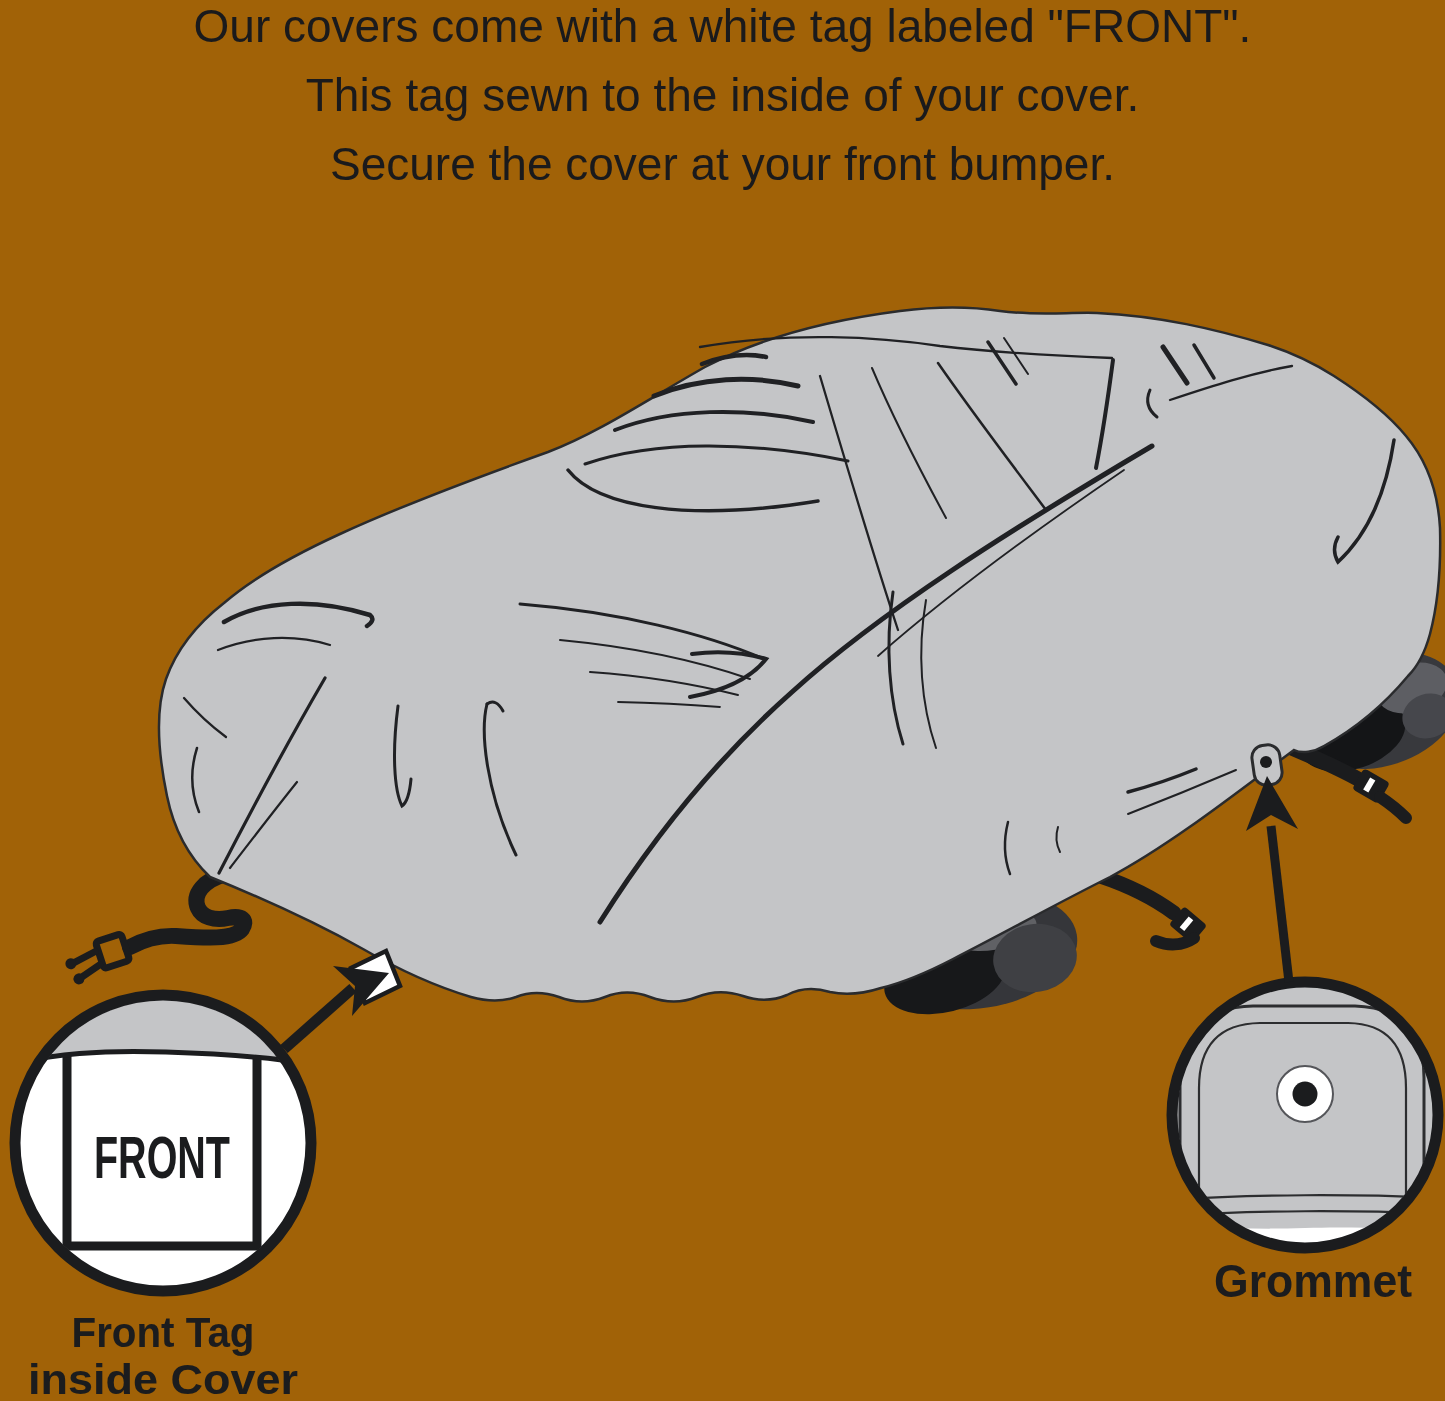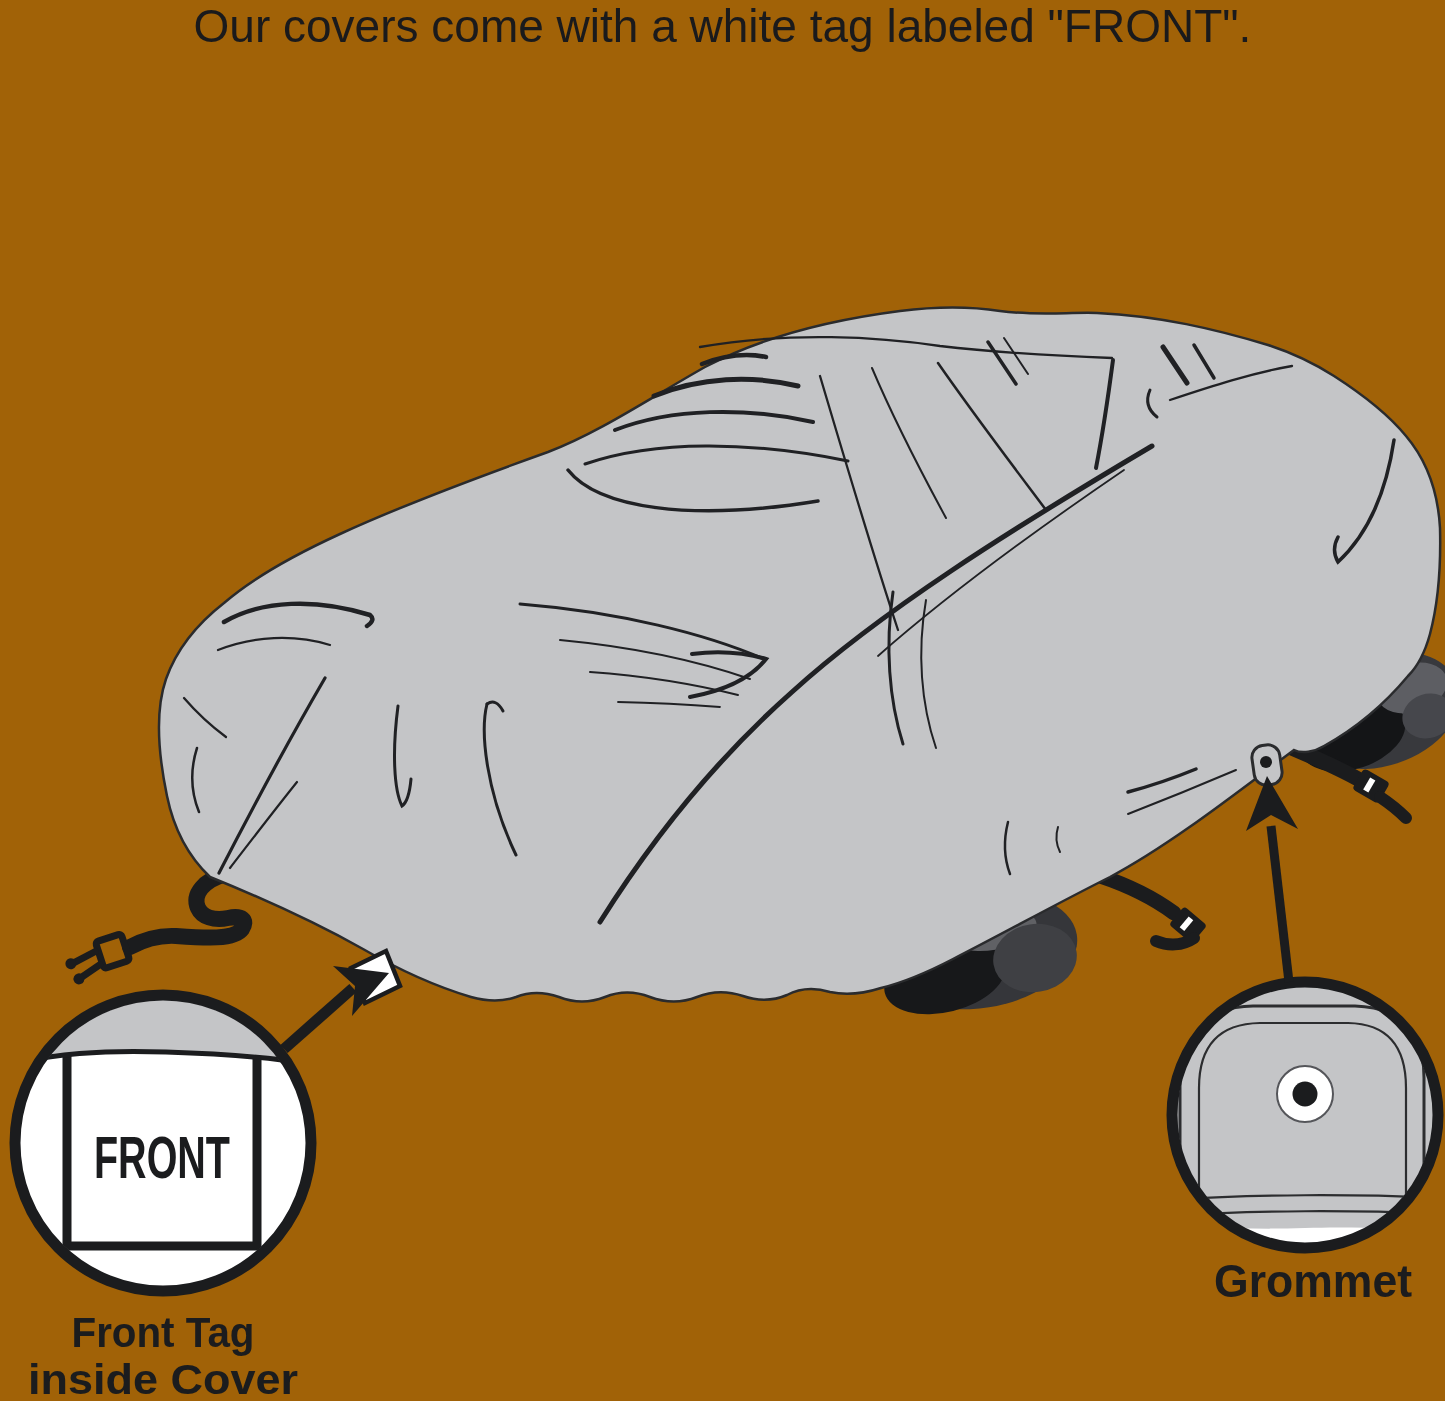--- a/index.html
+++ b/index.html
@@ -23,6 +23,7 @@
 
   <div class="hdr">
     <div>Our covers come with a white tag labeled "FRONT".</div>
+    <div>This tag sewn to the inside of your cover.</div>
   </div>
 
   <svg width="1445" height="1401" viewBox="0 0 1445 1401">

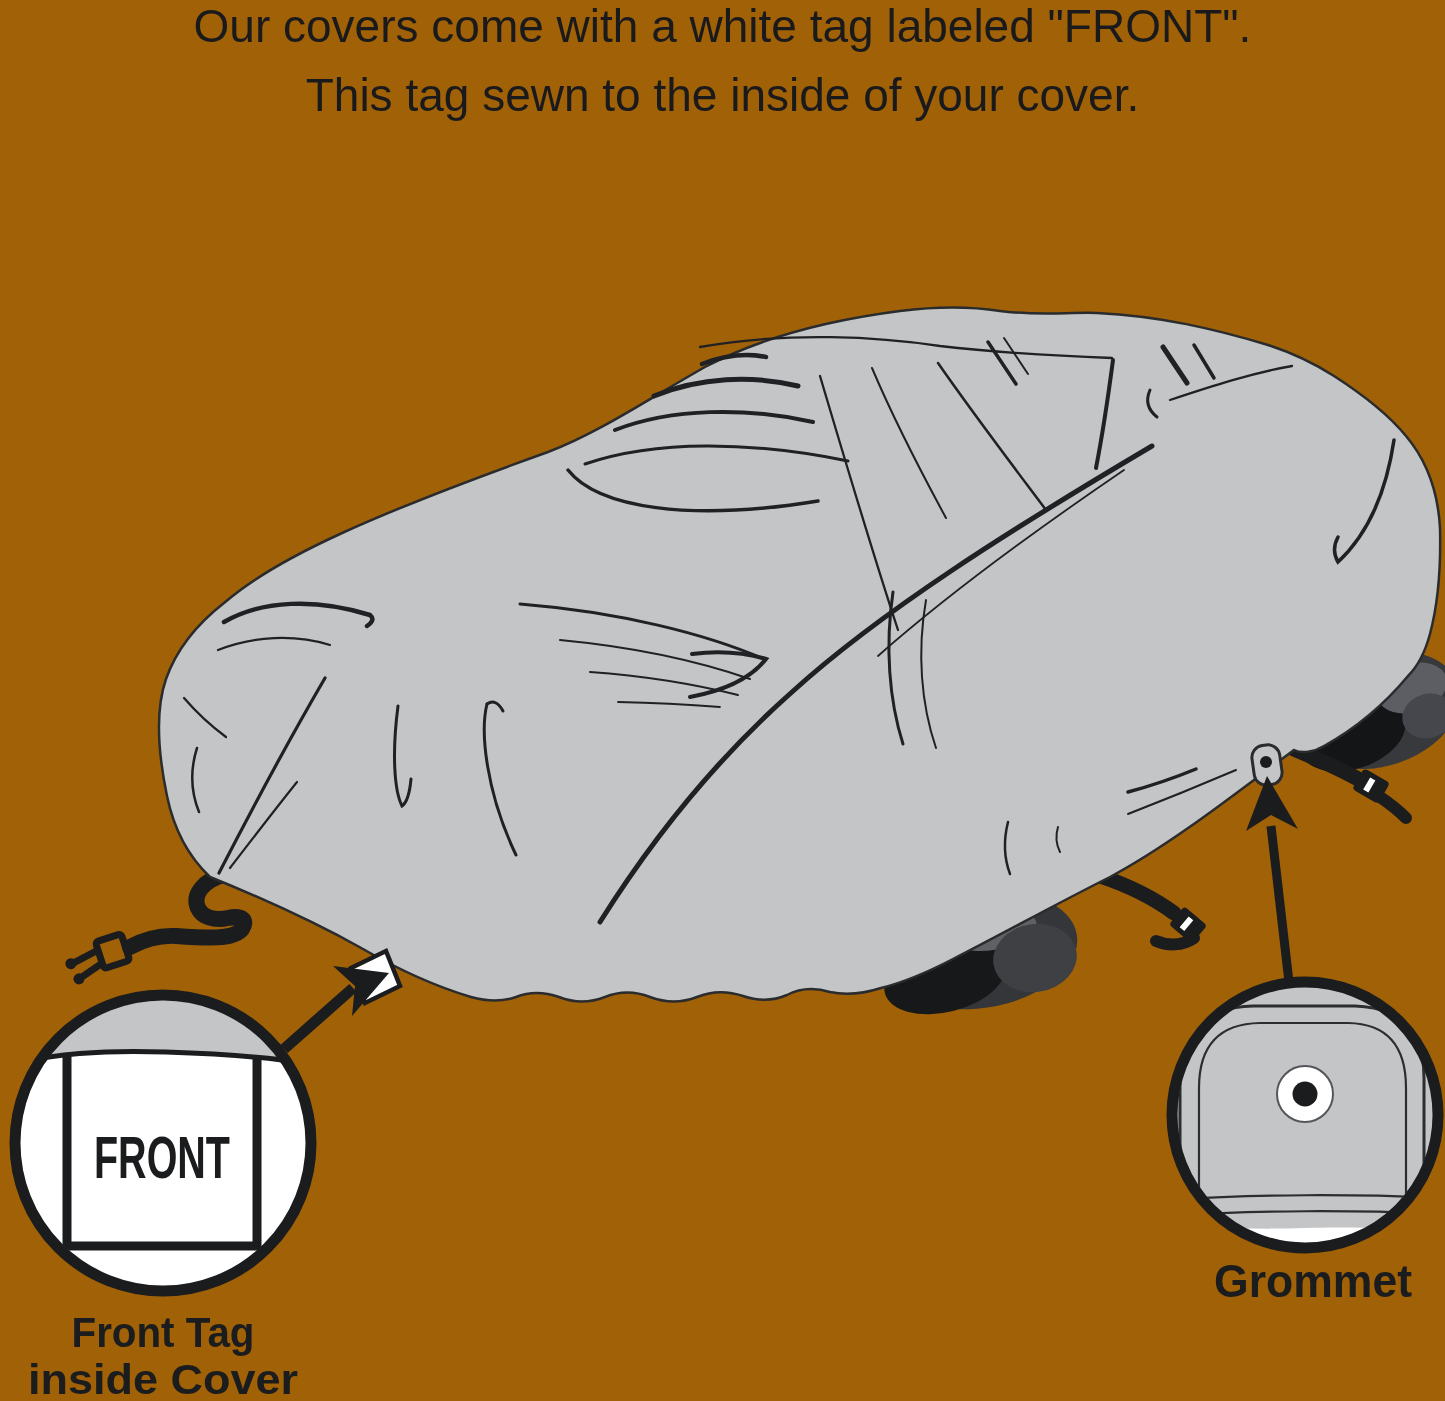--- a/index.html
+++ b/index.html
@@ -24,6 +24,7 @@
   <div class="hdr">
     <div>Our covers come with a white tag labeled "FRONT".</div>
     <div>This tag sewn to the inside of your cover.</div>
+    <div>Secure the cover at your front bumper.</div>
   </div>
 
   <svg width="1445" height="1401" viewBox="0 0 1445 1401">

